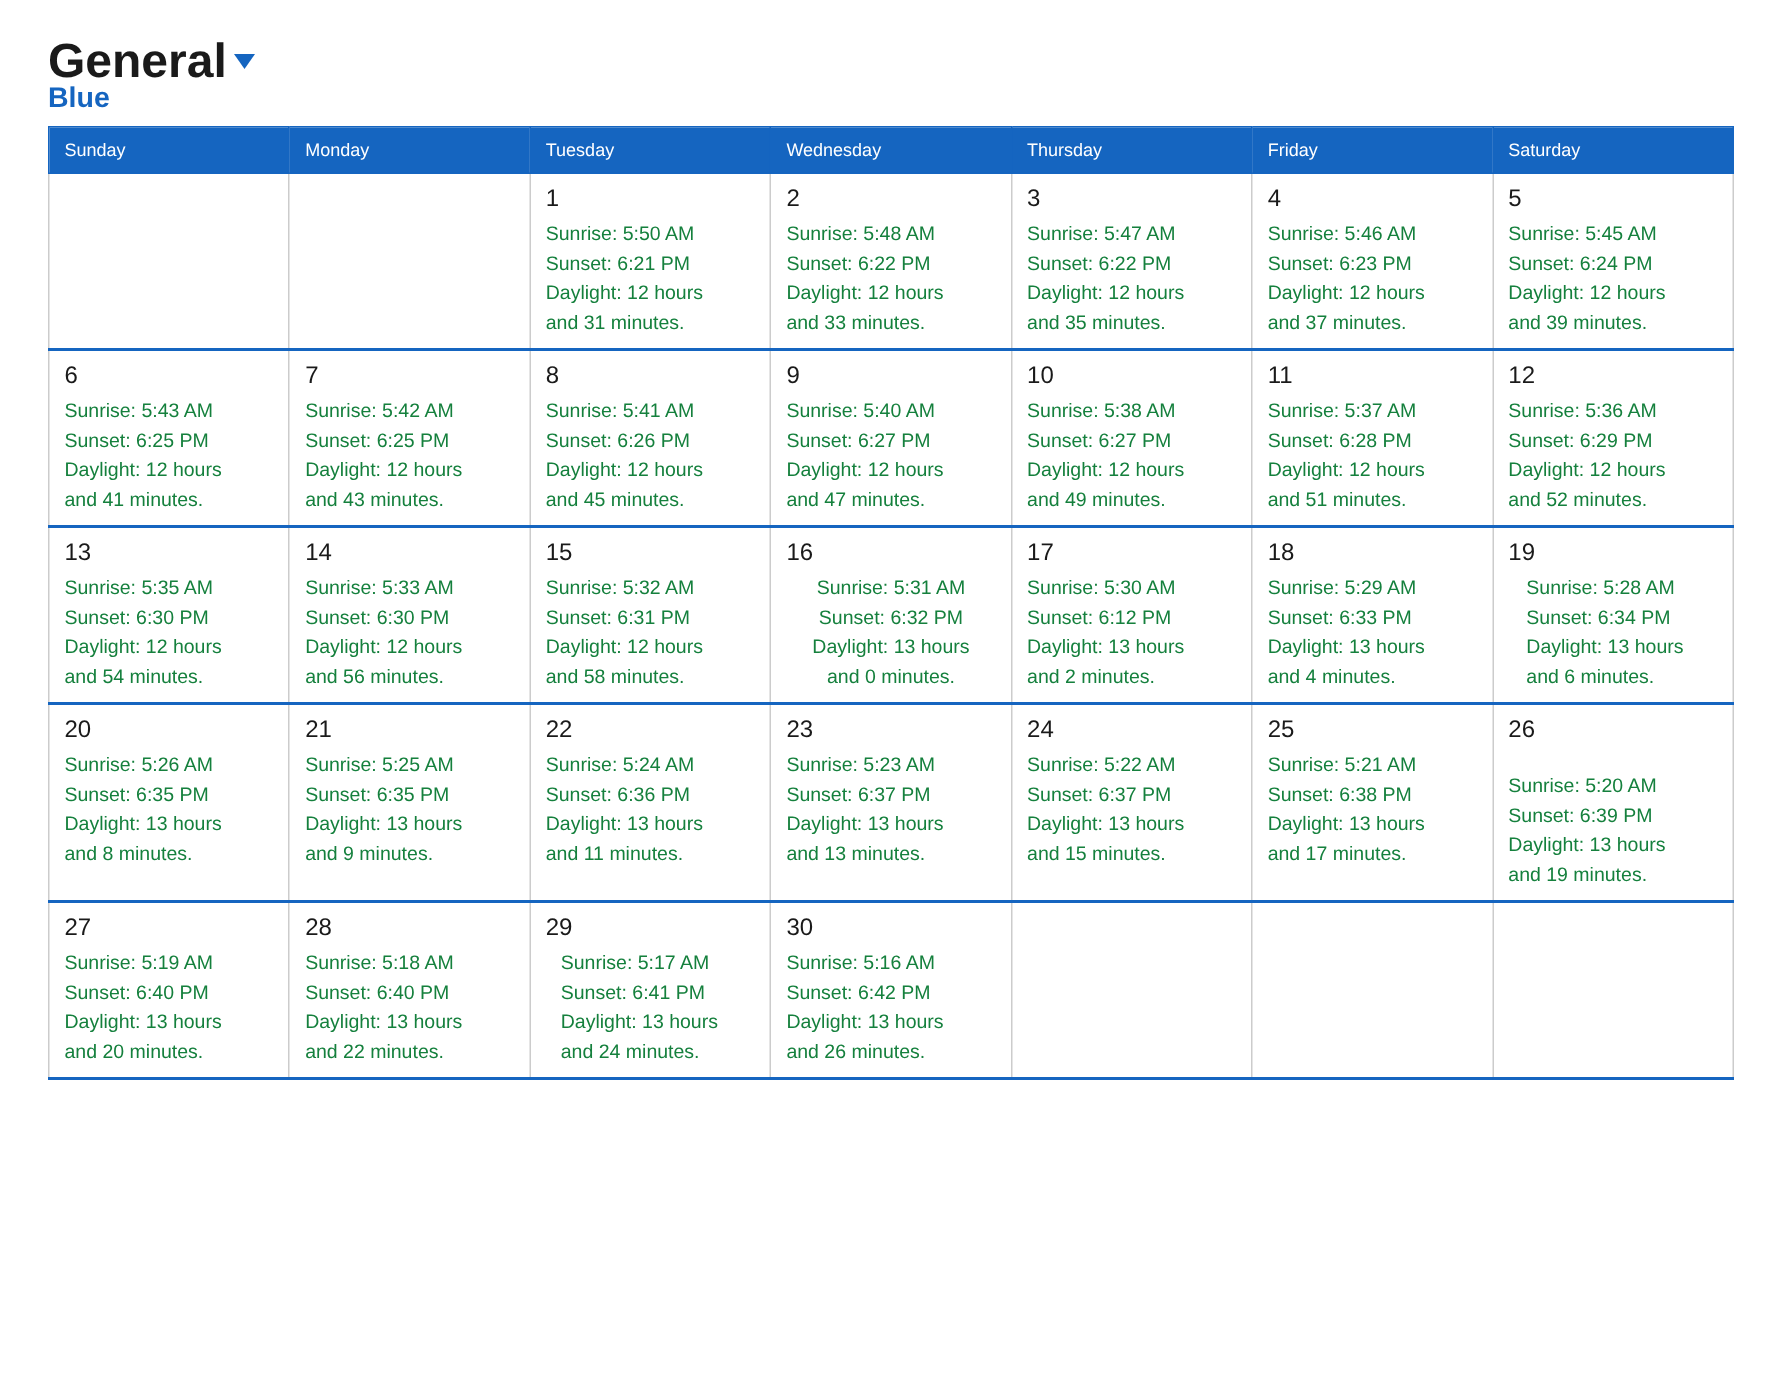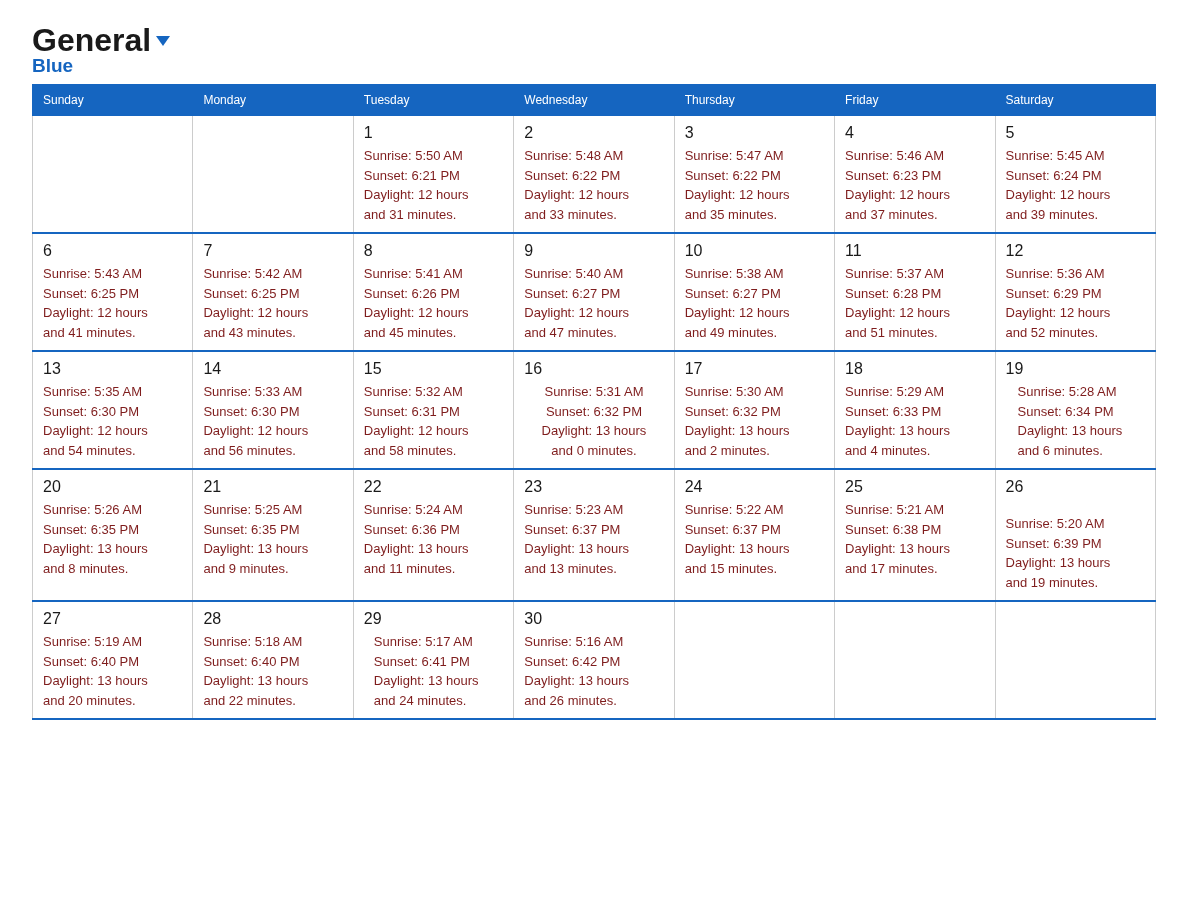--- a/index.html
+++ b/index.html
@@ -88,7 +88,7 @@
     }
     .day-info {
       font-size: 13px;
-      color: #7f1d1d;
+      color: #15803d;
       line-height: 1.5;
     }
     .empty-cell {

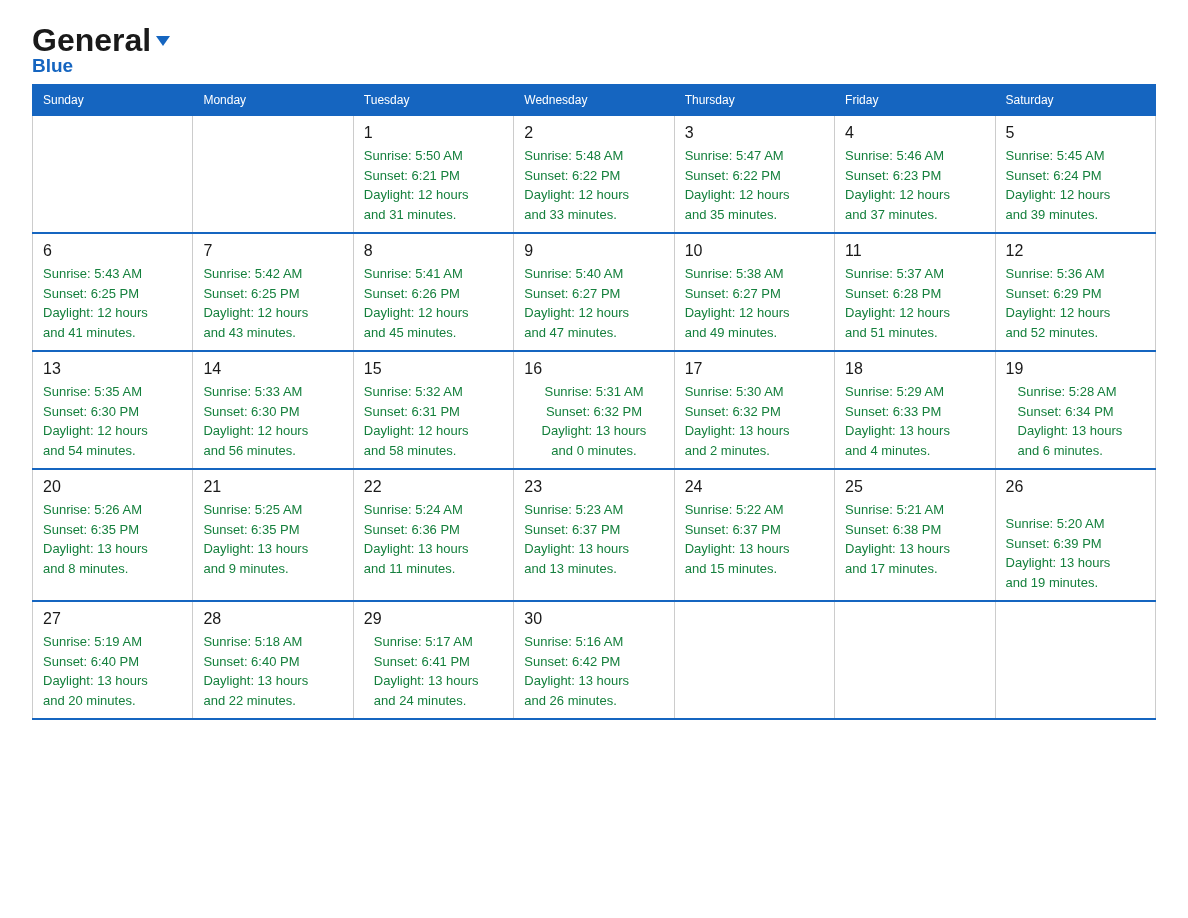--- a/index.html
+++ b/index.html
@@ -253,7 +253,7 @@
         <td>
           <span class="day-number">17</span>
           <div class="day-info" style="white-space: pre-line;">Sunrise: 5:30 AM
-Sunset: 6:32 PM
+Sunset: 6:12 PM
 Daylight: 13 hours
 and 2 minutes.</div>
         </td>

